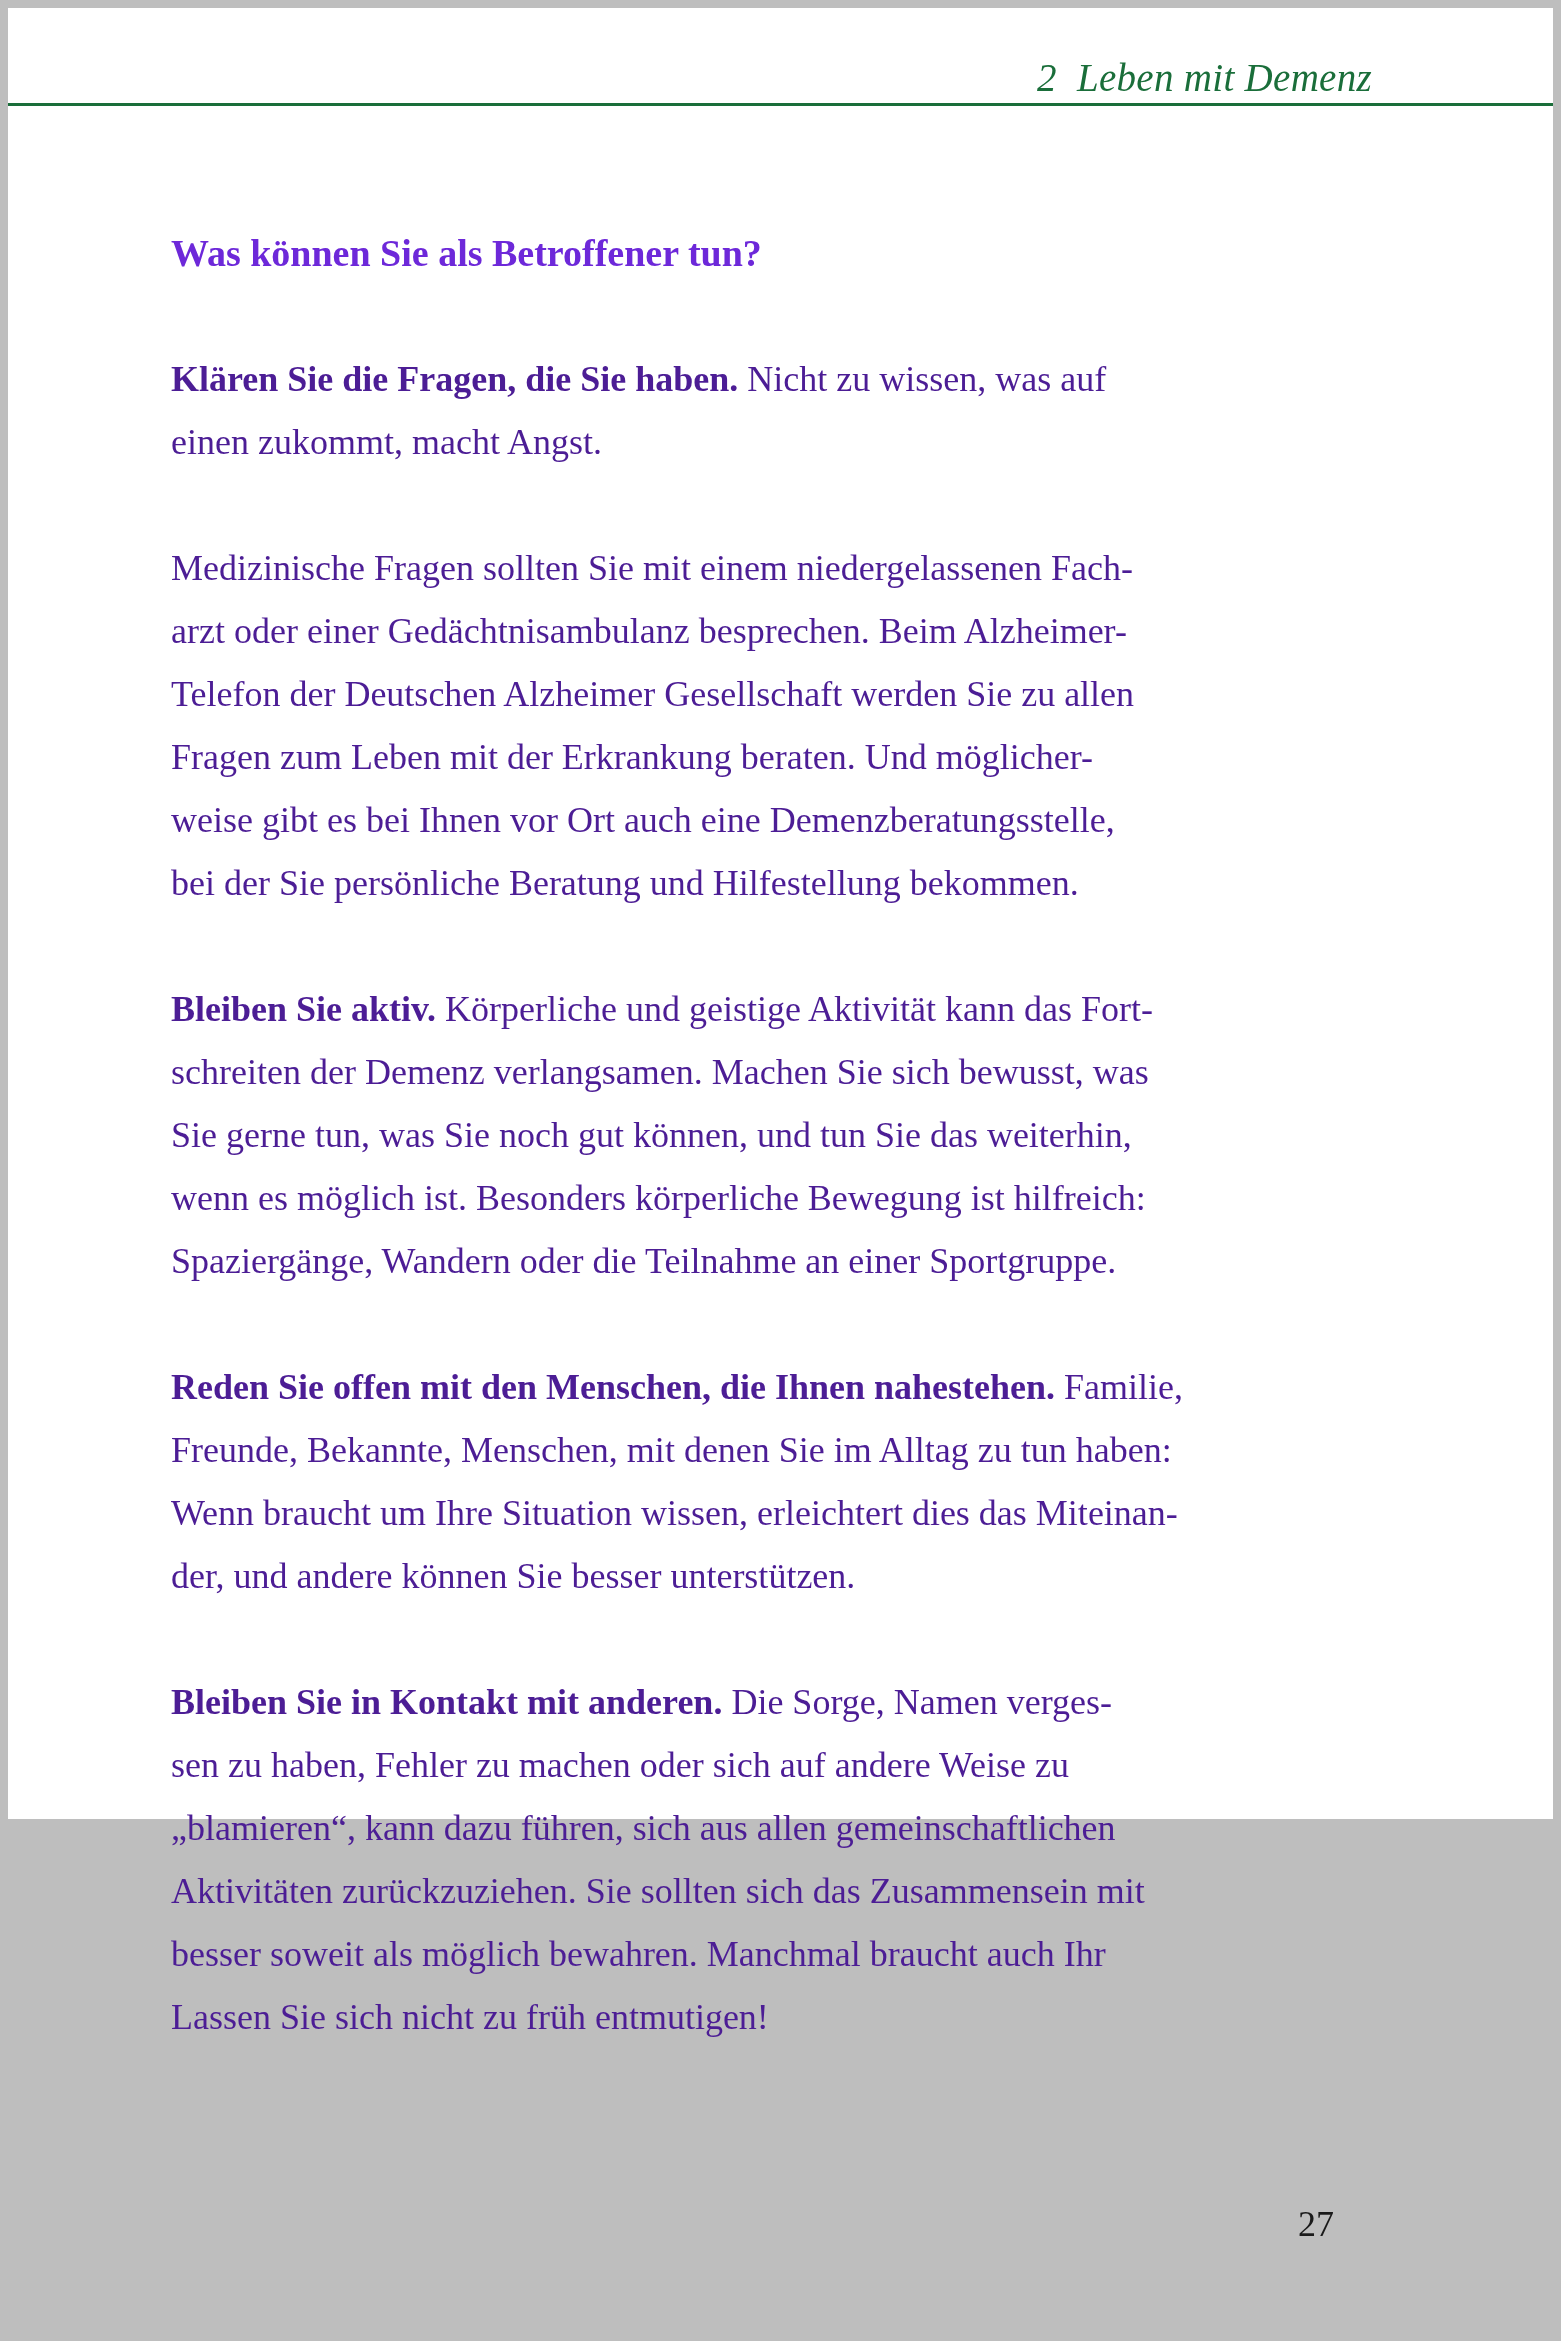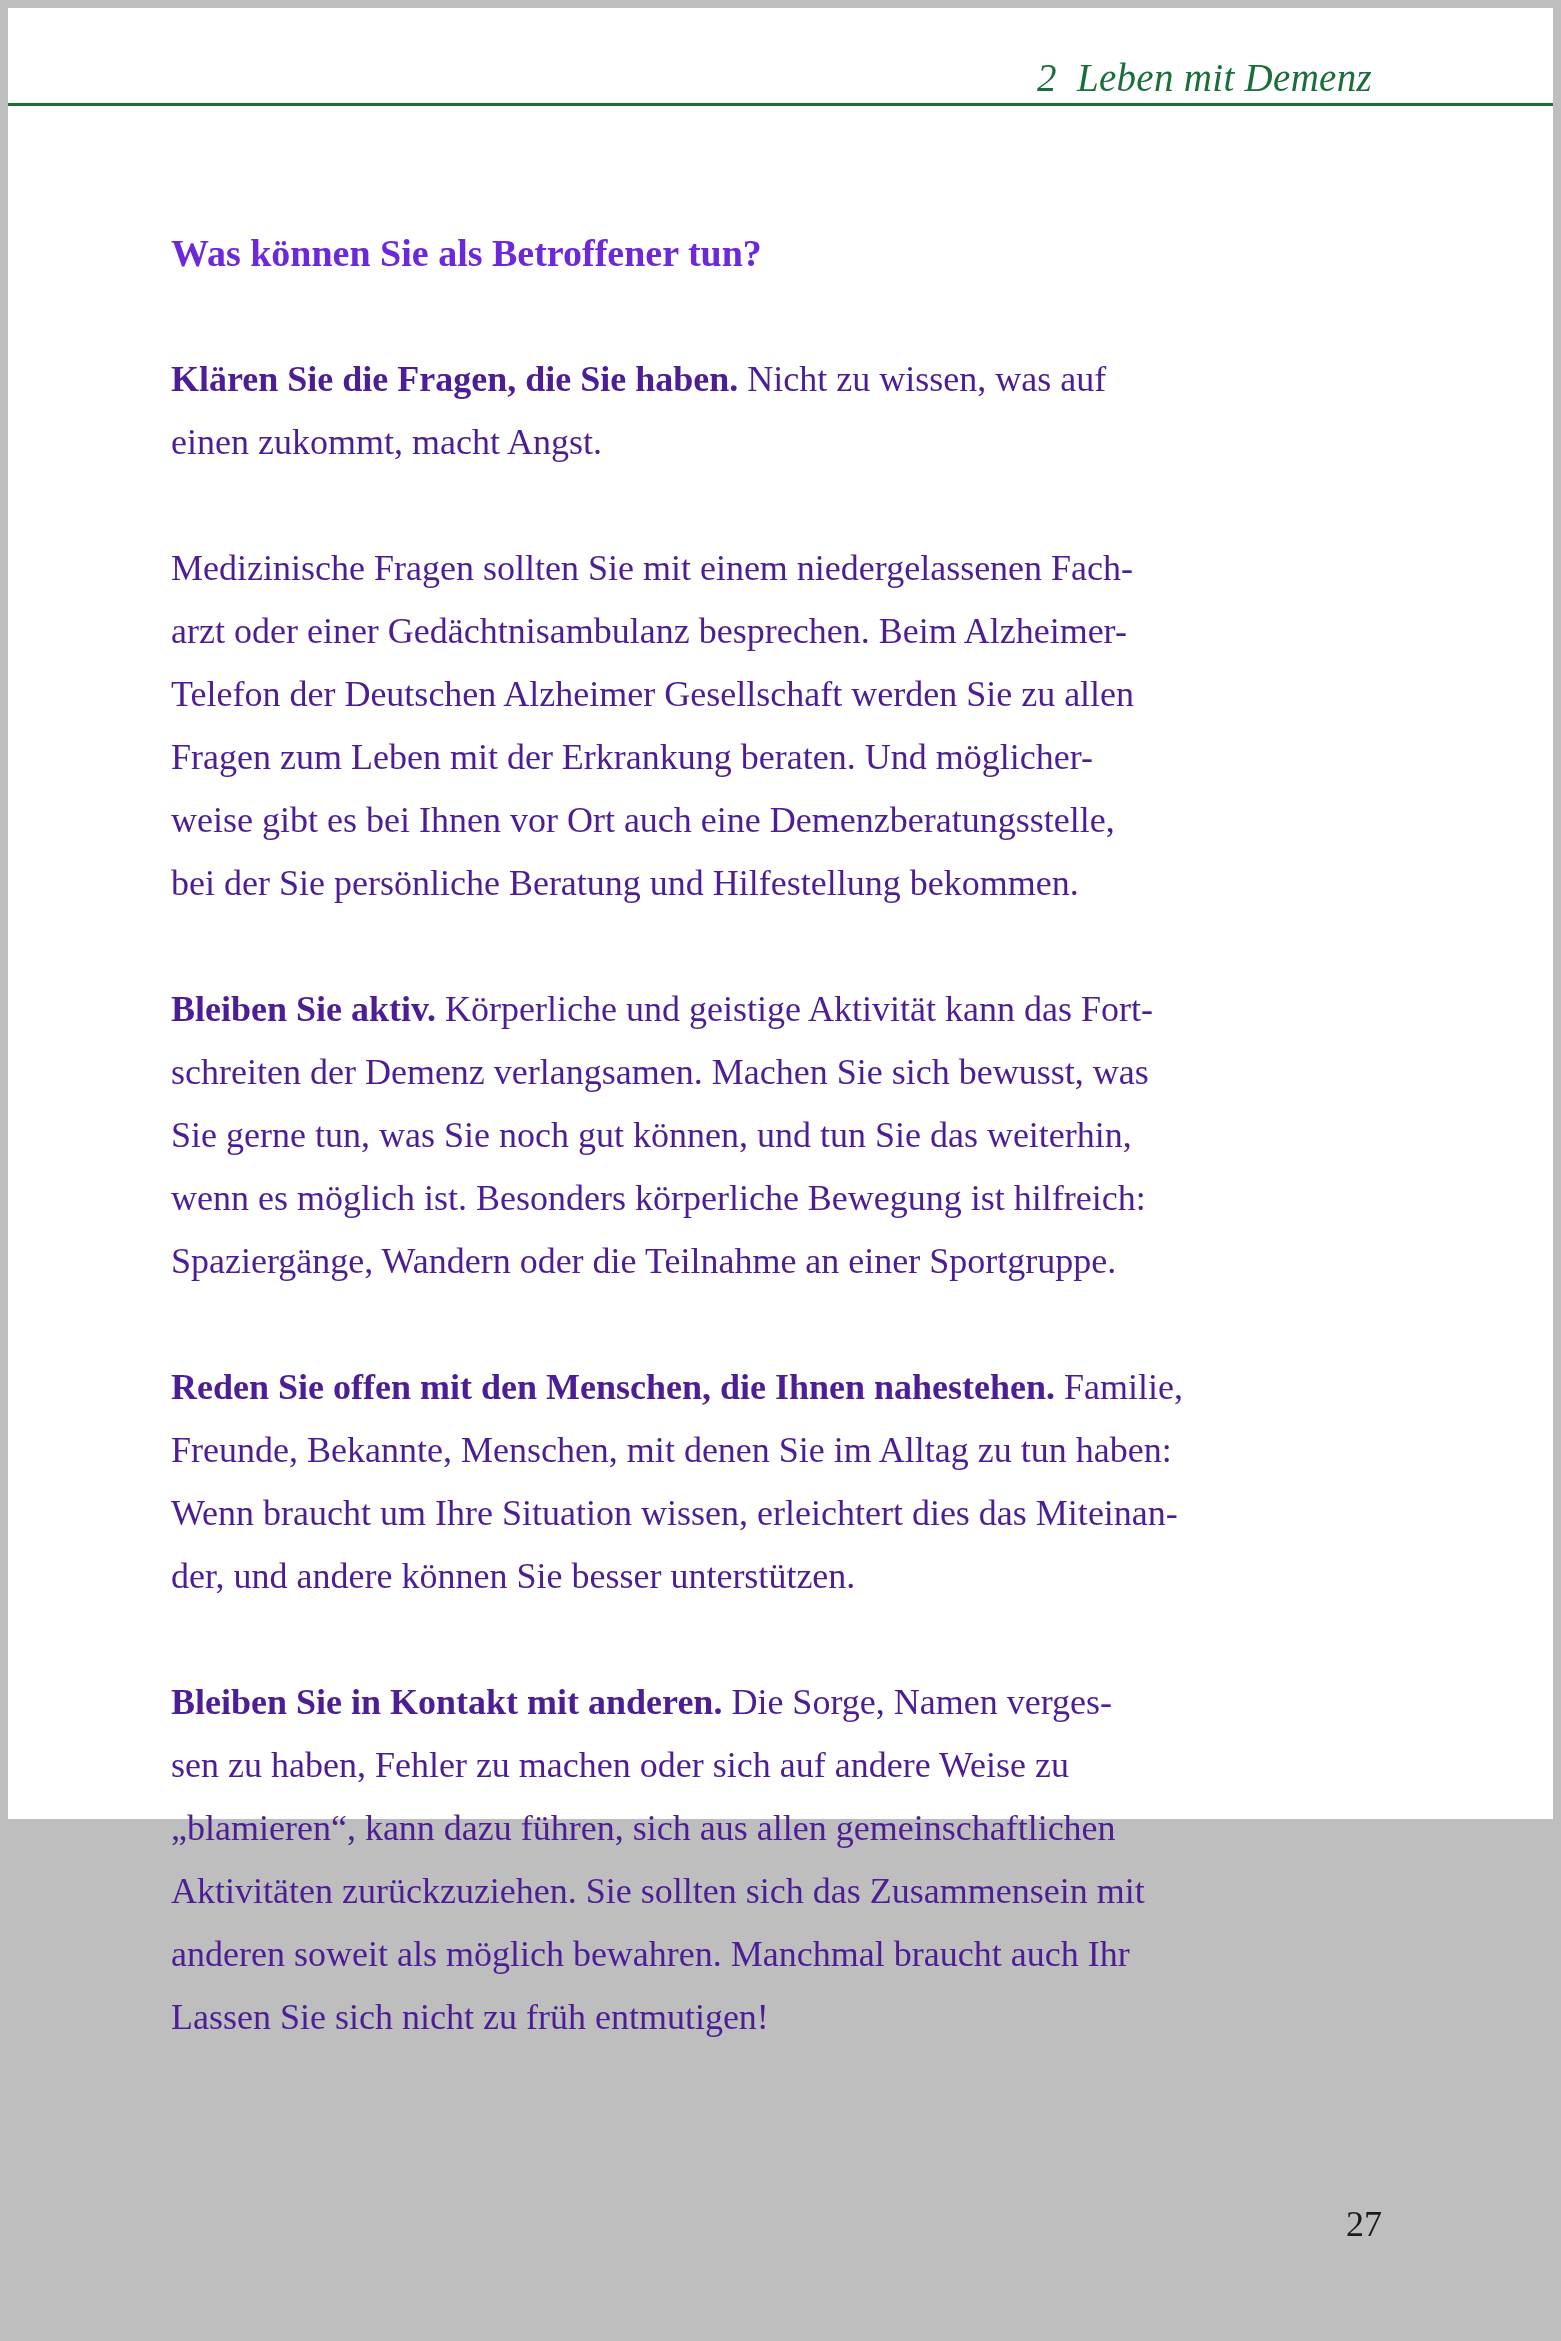--- a/index.html
+++ b/index.html
@@ -107,7 +107,7 @@
       <span class="line">sen zu haben, Fehler zu machen oder sich auf andere Weise zu</span>
       <span class="line">„blamieren“, kann dazu führen, sich aus allen gemeinschaftlichen</span>
       <span class="line">Aktivitäten zurückzuziehen. Sie sollten sich das Zusammensein mit</span>
-      <span class="line">anderen soweit als möglich bewahren. Manchmal braucht auch Ihr</span>
+      <span class="line">besser soweit als möglich bewahren. Manchmal braucht auch Ihr</span>
       <span class="line">Lassen Sie sich nicht zu früh entmutigen!</span>
     </div>
   </div>

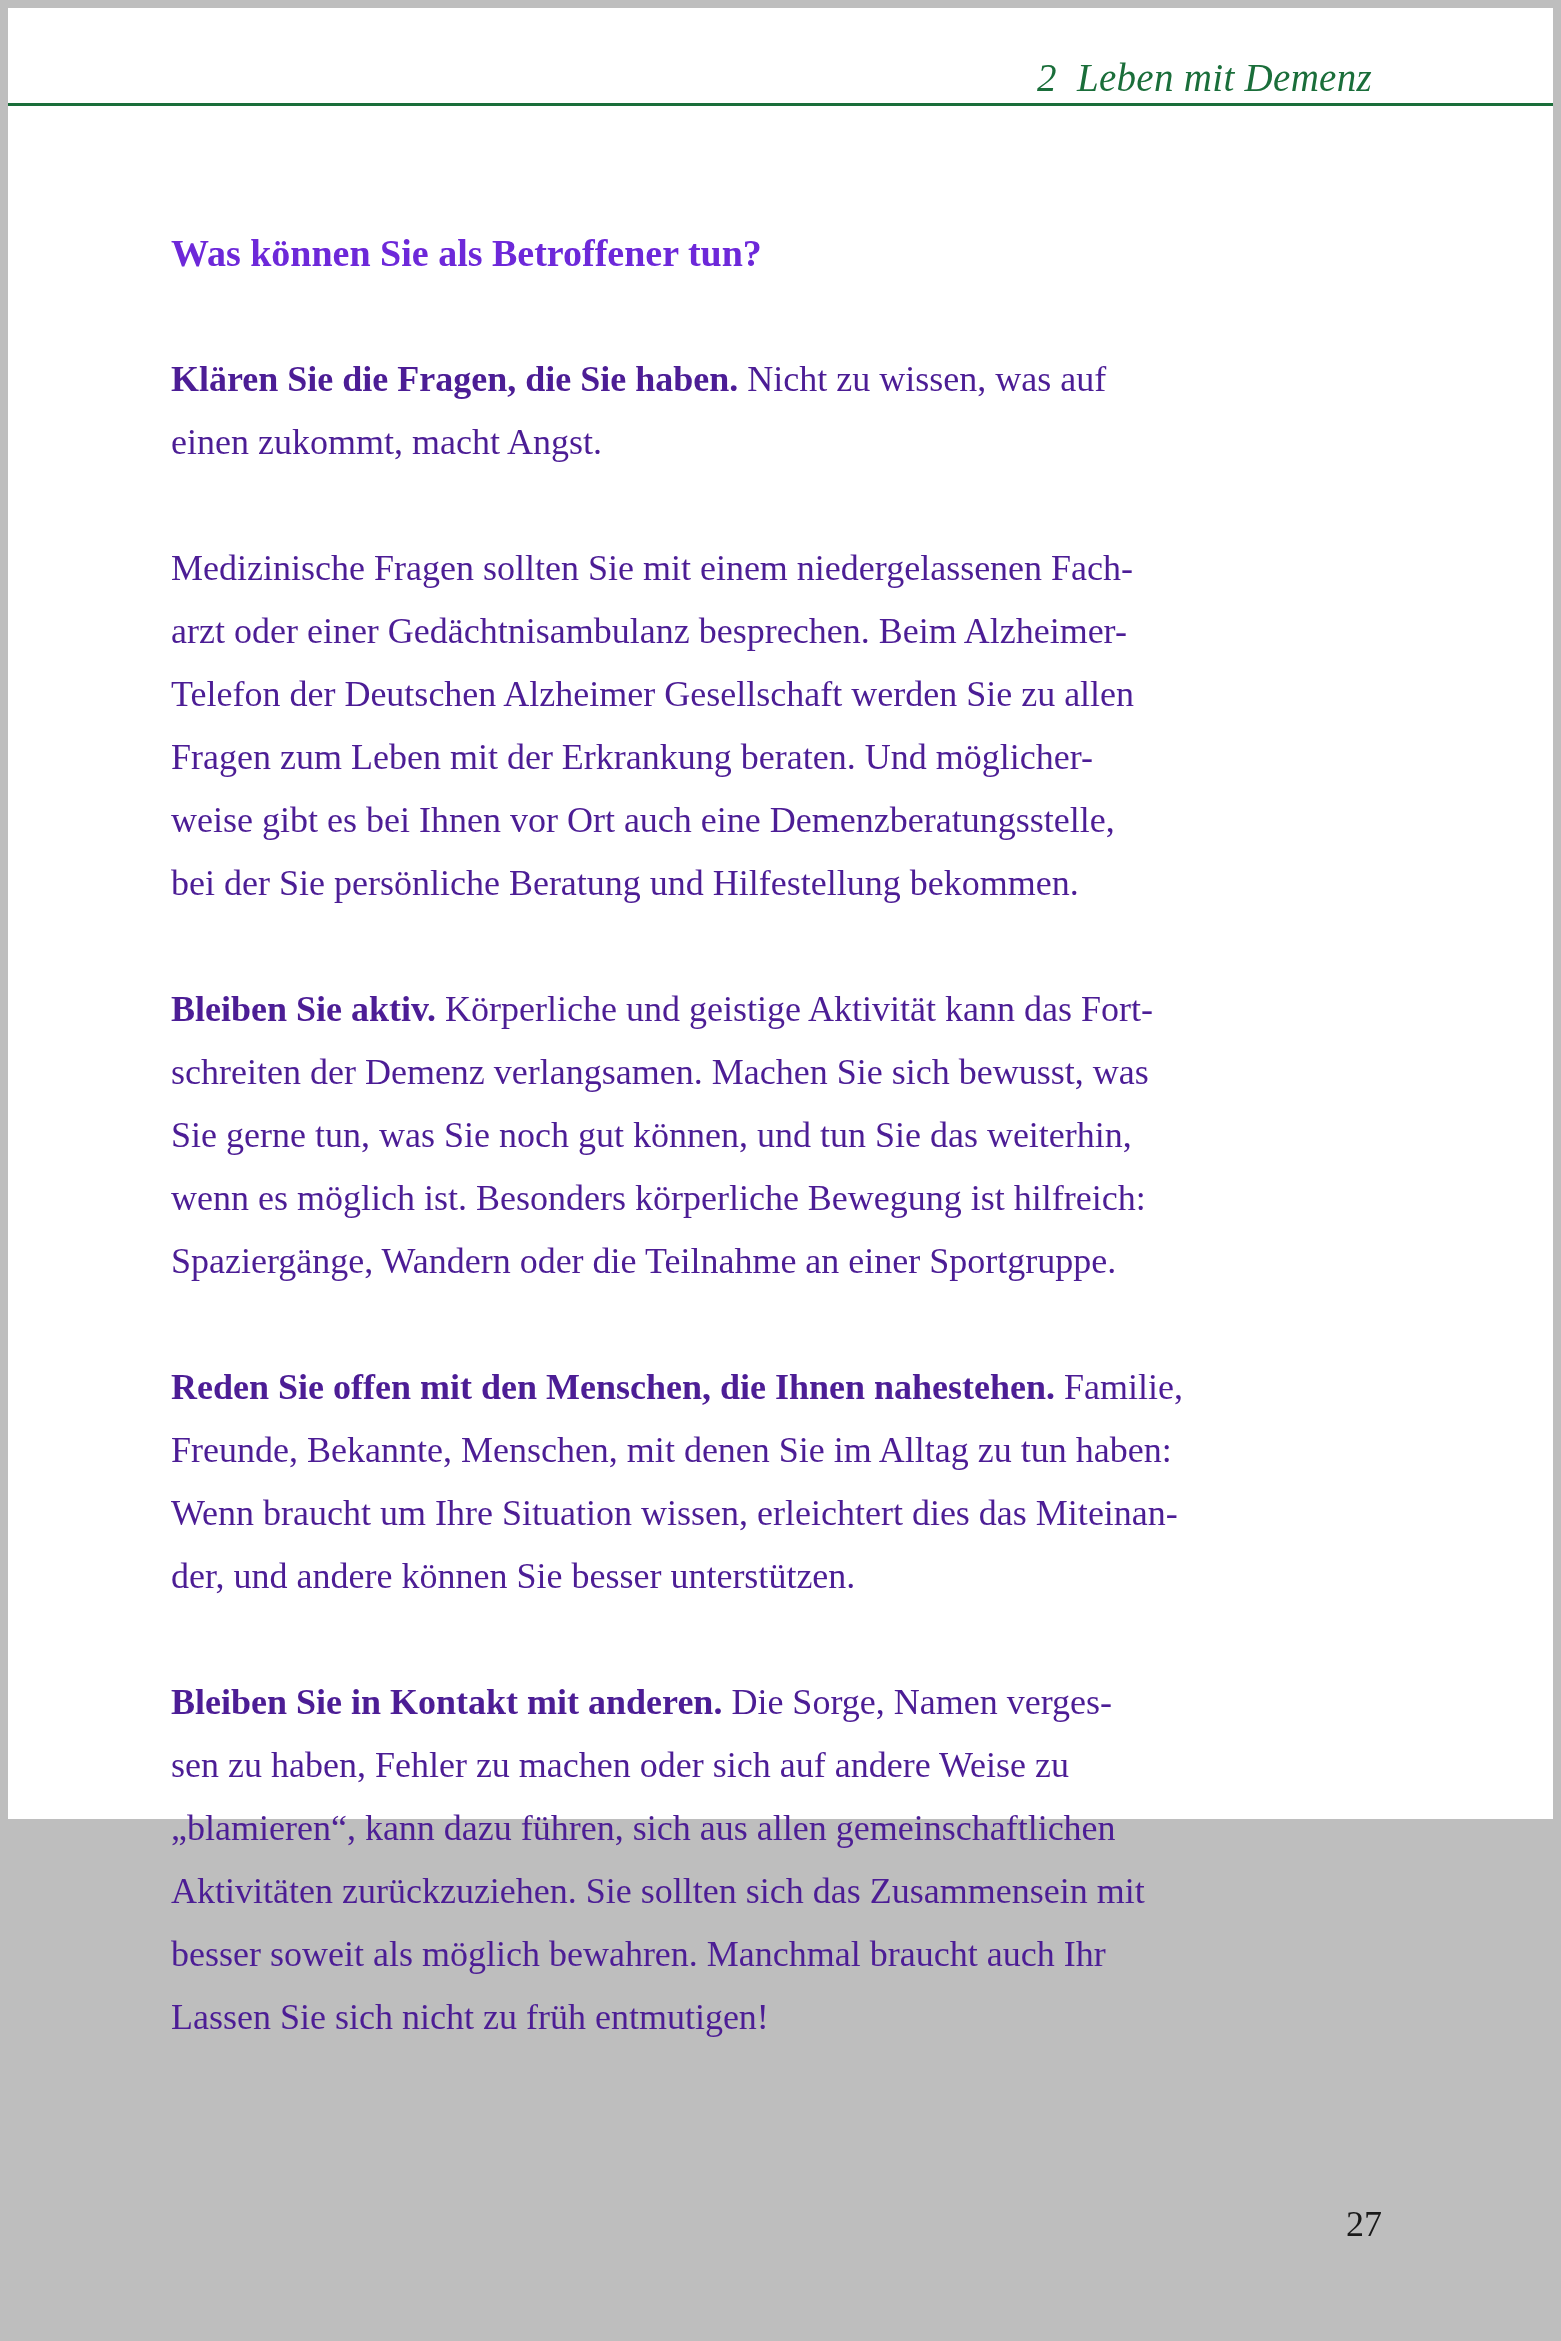--- a/index.html
+++ b/index.html
@@ -56,7 +56,7 @@
   .lead { font-weight: bold; }
   .page-number {
     position: absolute;
-    left: 1338px;
+    left: 1290px;
     top: 2195px;
     font-size: 36px;
     color: #1a1a1a;

